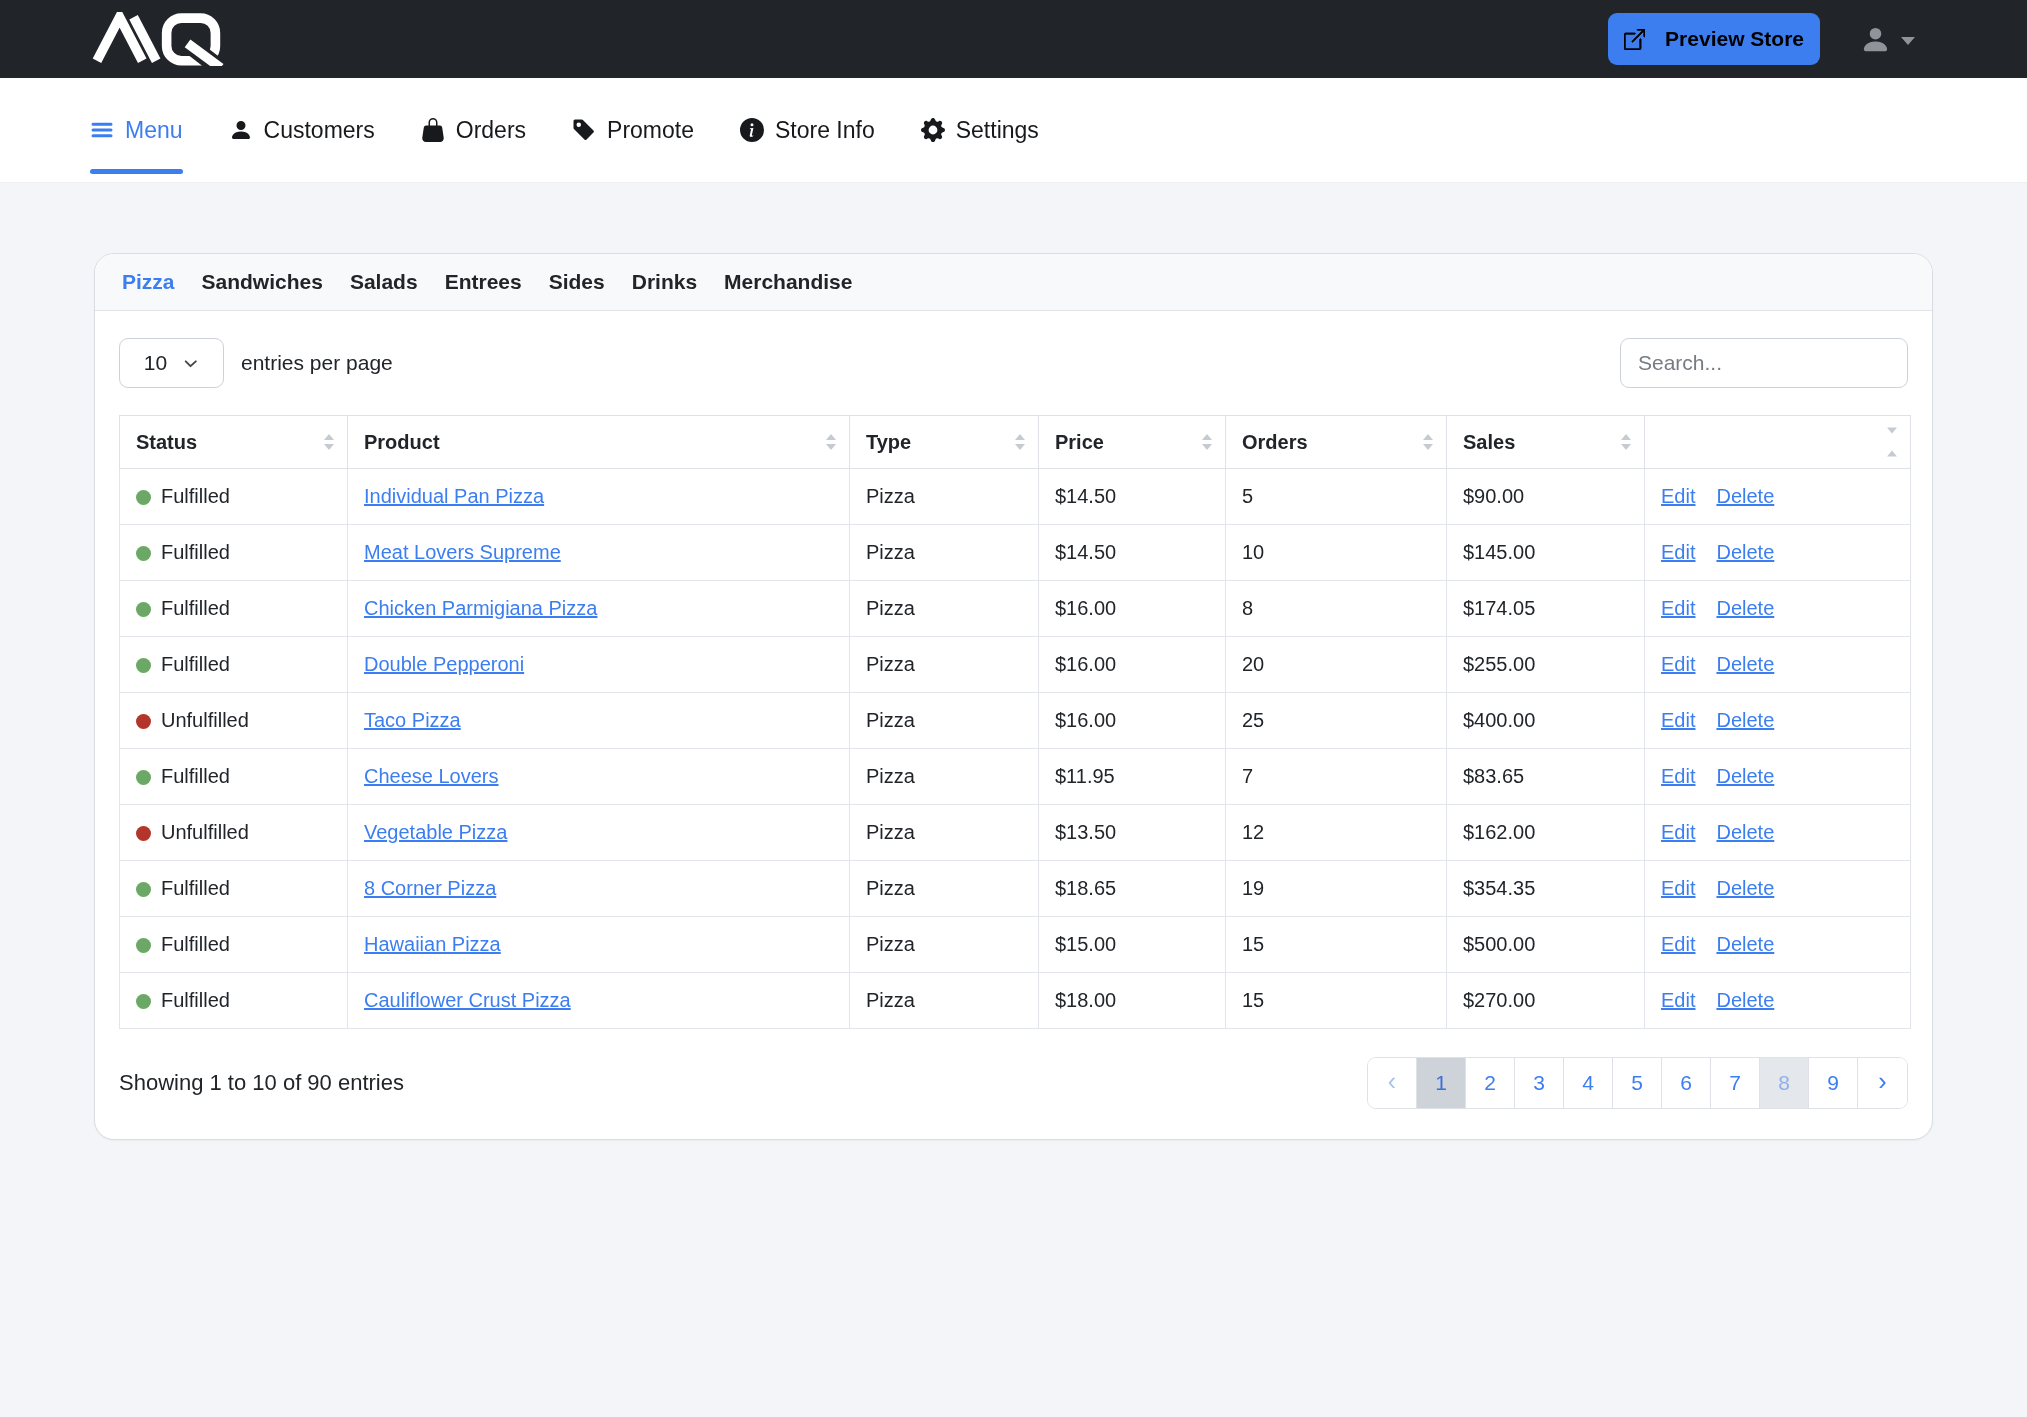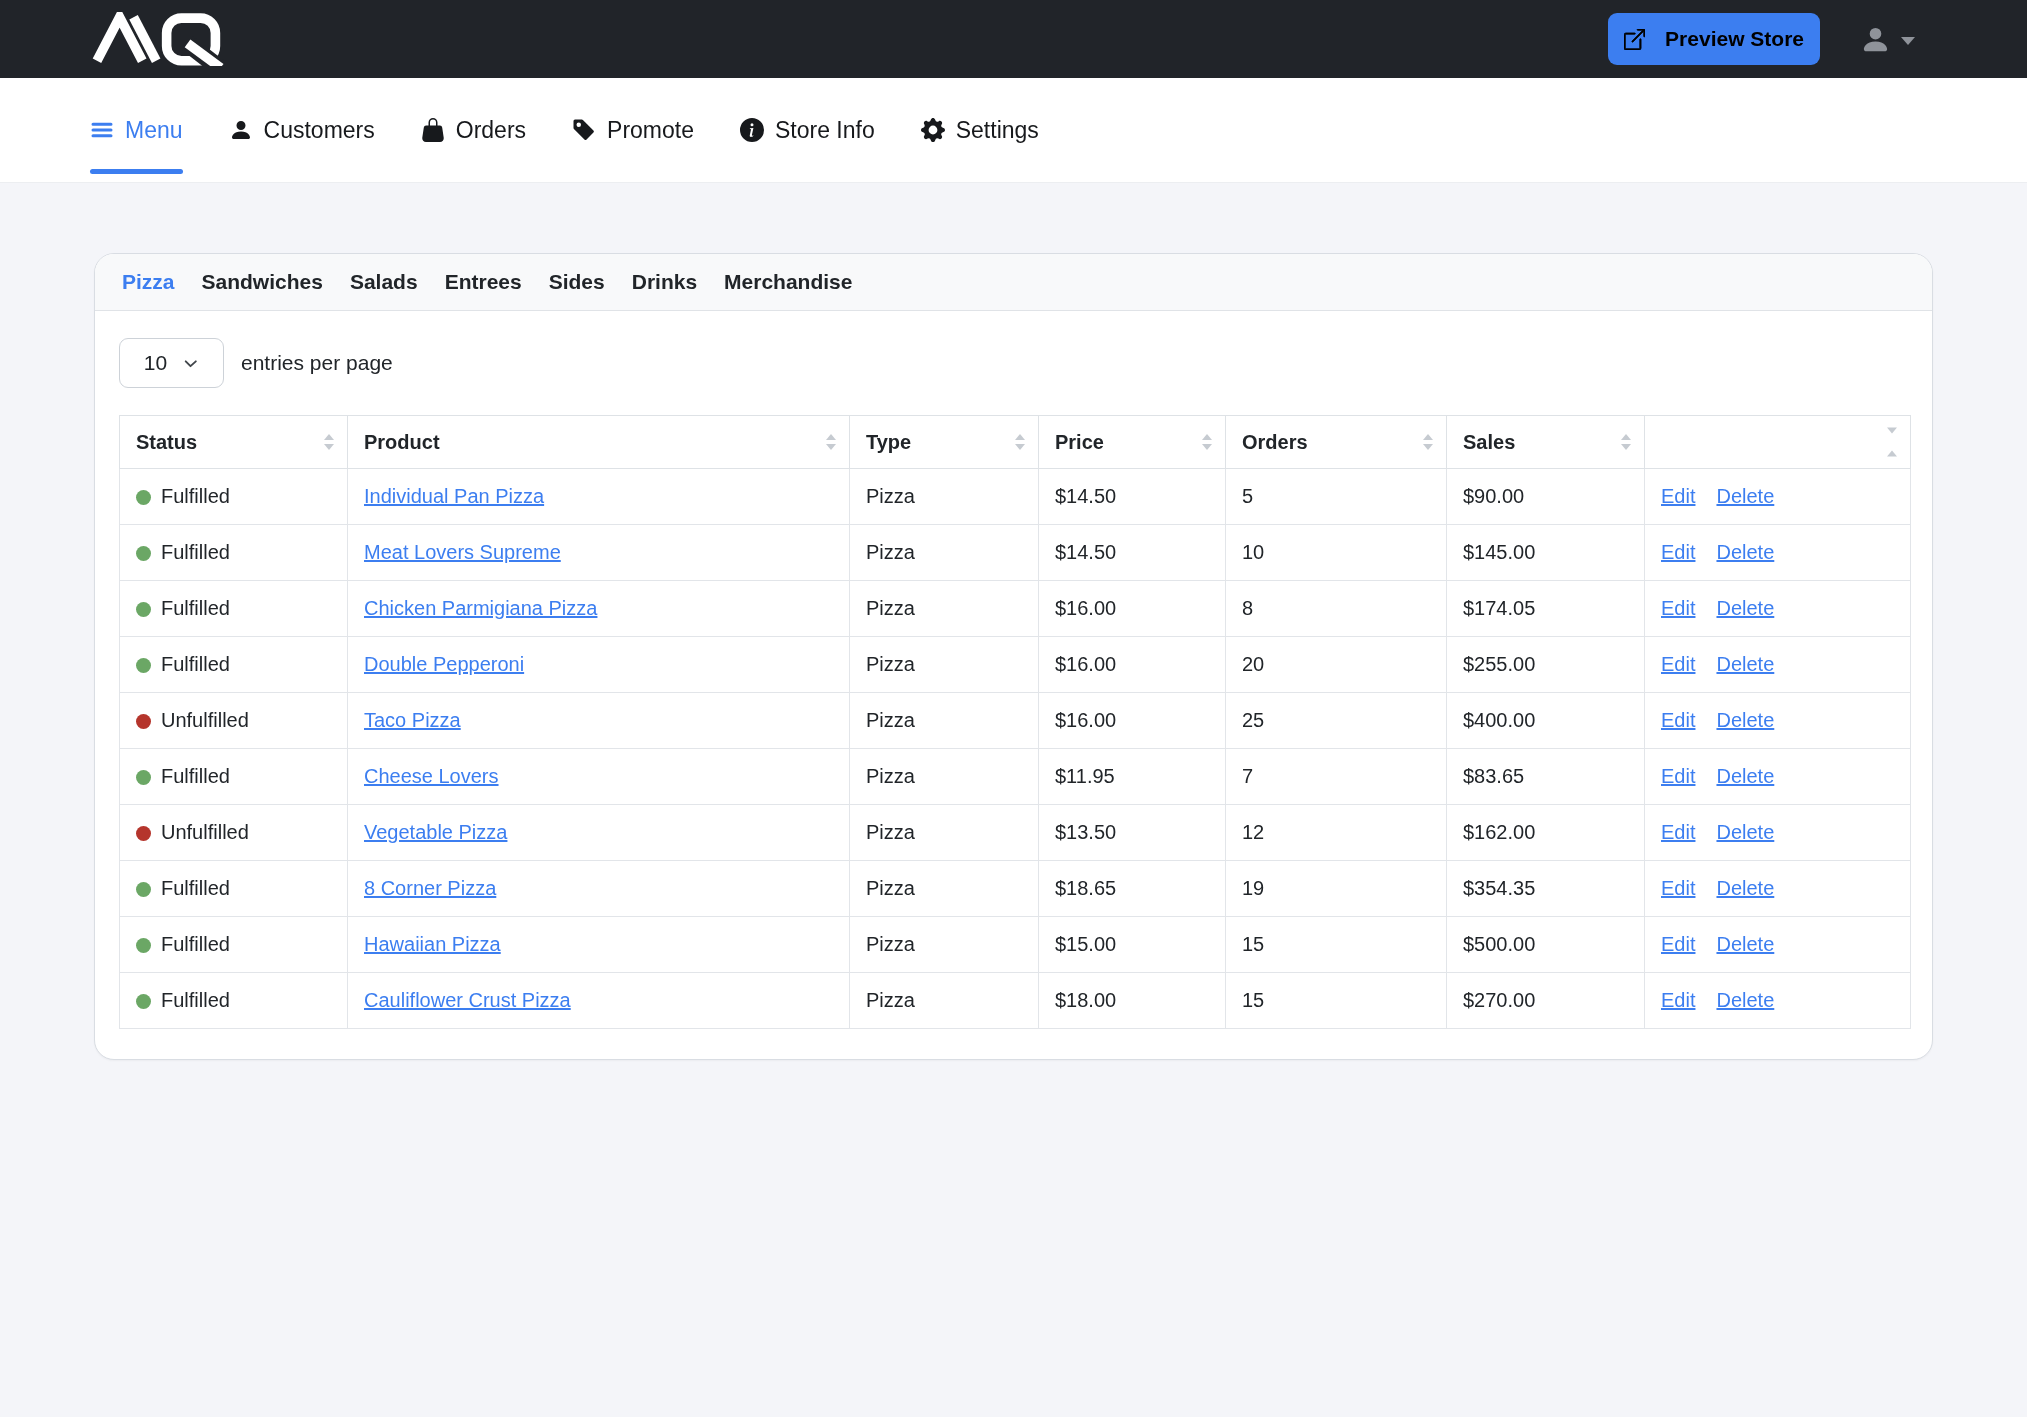--- a/index.html
+++ b/index.html
@@ -181,6 +181,7 @@
             </span>
         </div>
         <span class="entries-label">entries per page</span>
+        <input class="search" type="text" placeholder="Search..." style="">
       </div>
 
       <table class="data-table">

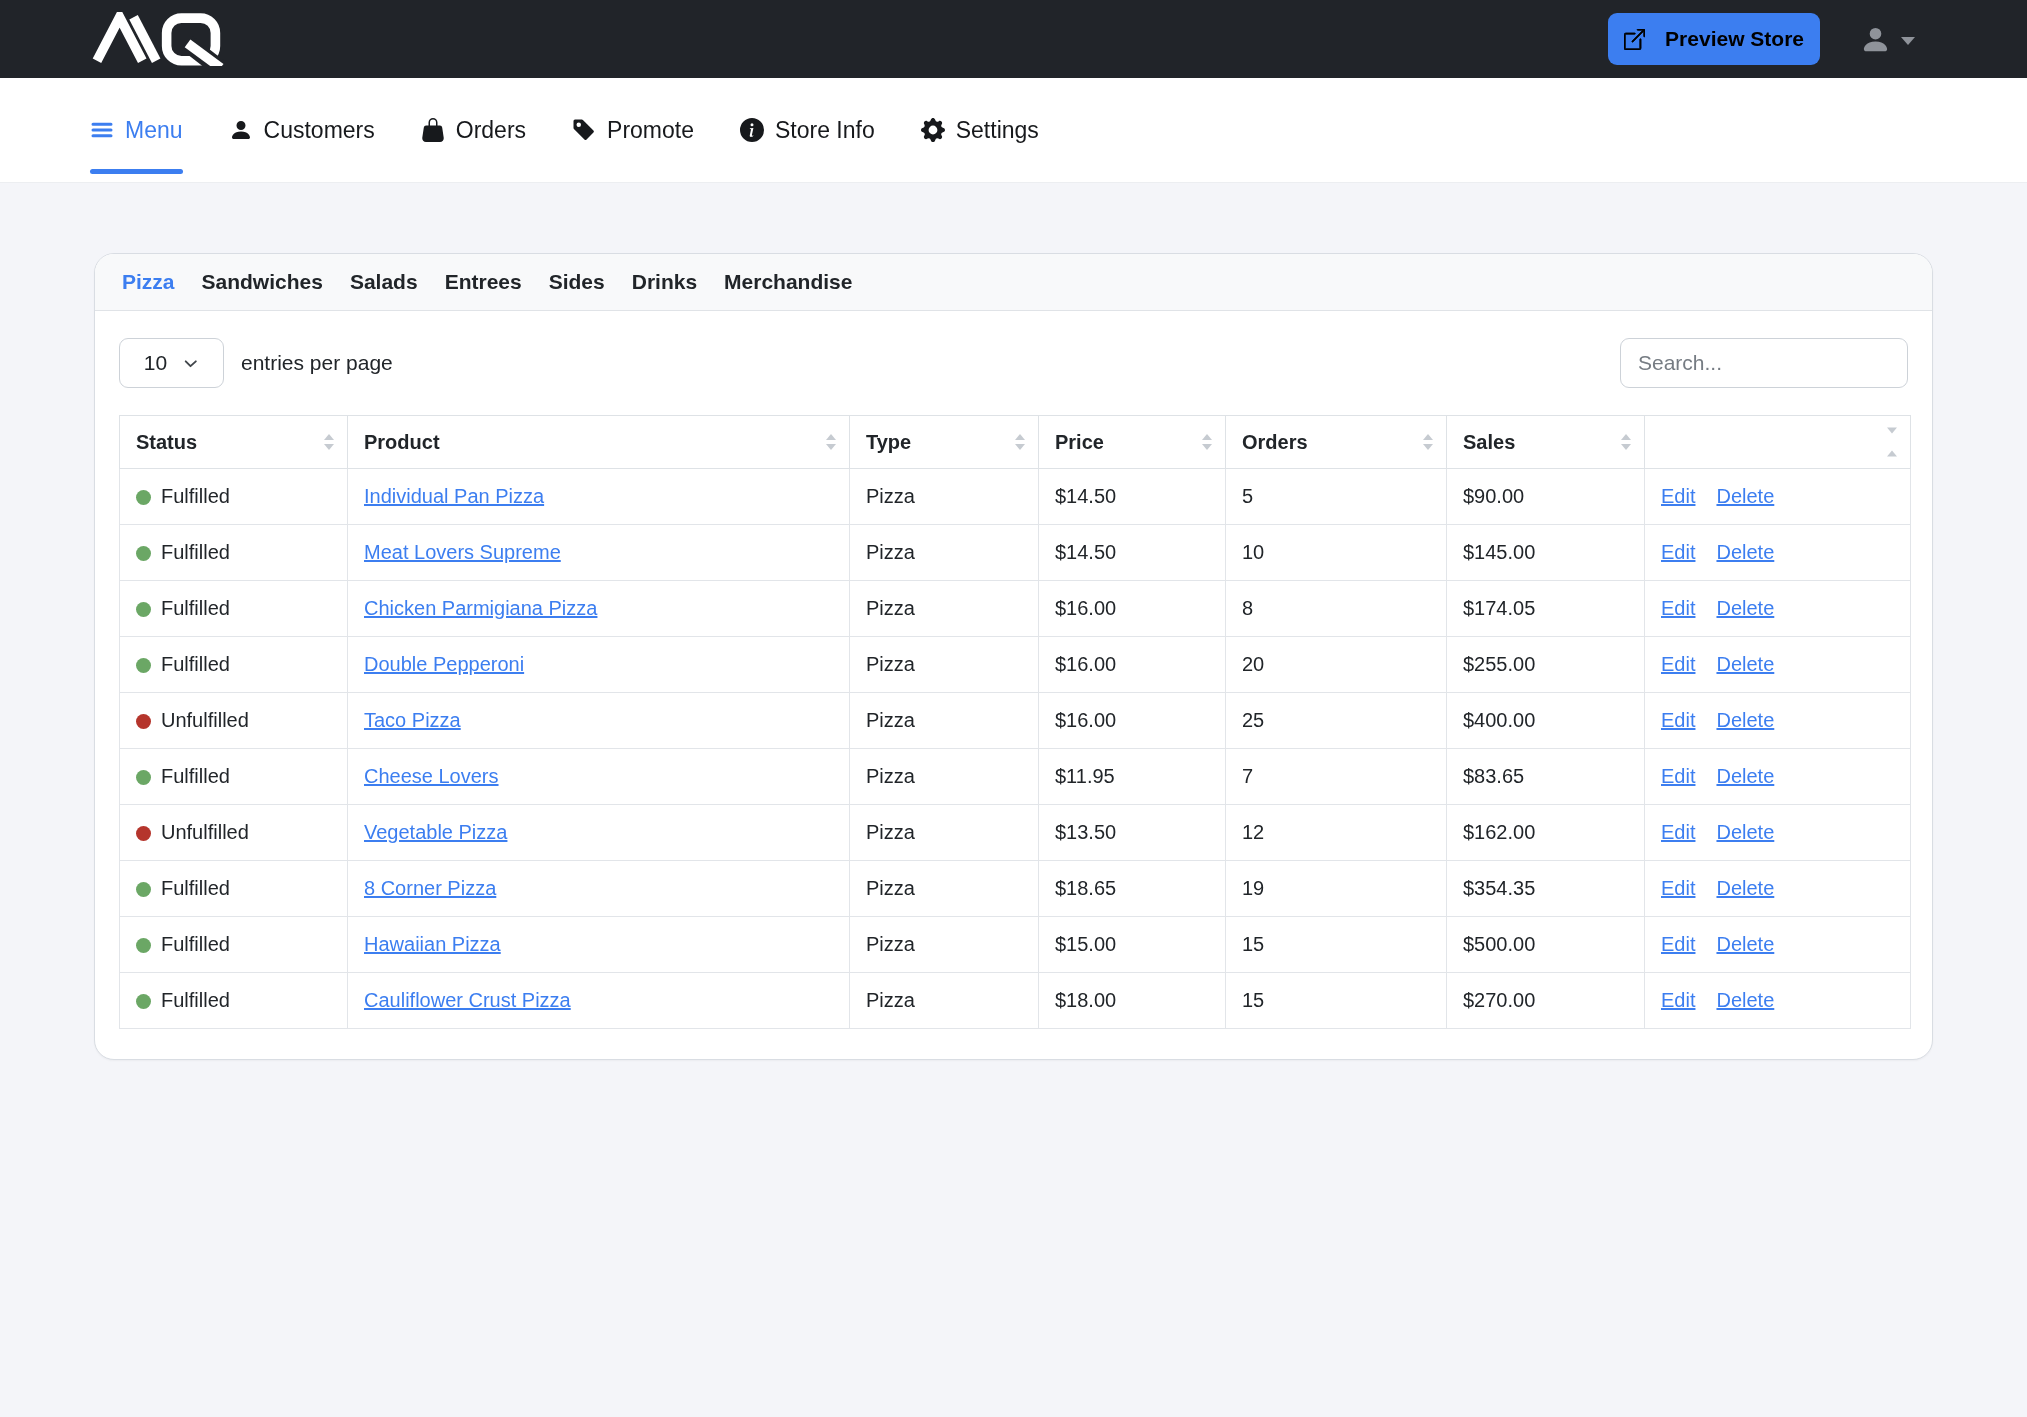--- a/index.html
+++ b/index.html
@@ -320,6 +320,22 @@
           </tbody>
       </table>
 
+      <div class="table-footer">
+        <span class="summary">Showing 1 to 10 of 90 entries</span>
+        <div class="pagination">
+            <div class="page-btn prev">‹</div>
+            <div class="page-btn active">1</div>
+            <div class="page-btn">2</div>
+            <div class="page-btn">3</div>
+            <div class="page-btn">4</div>
+            <div class="page-btn">5</div>
+            <div class="page-btn">6</div>
+            <div class="page-btn">7</div>
+            <div class="page-btn hover">8</div>
+            <div class="page-btn">9</div>
+            <div class="page-btn next">›</div>
+          </div>
+      </div>
 
     </div>
   </section>

